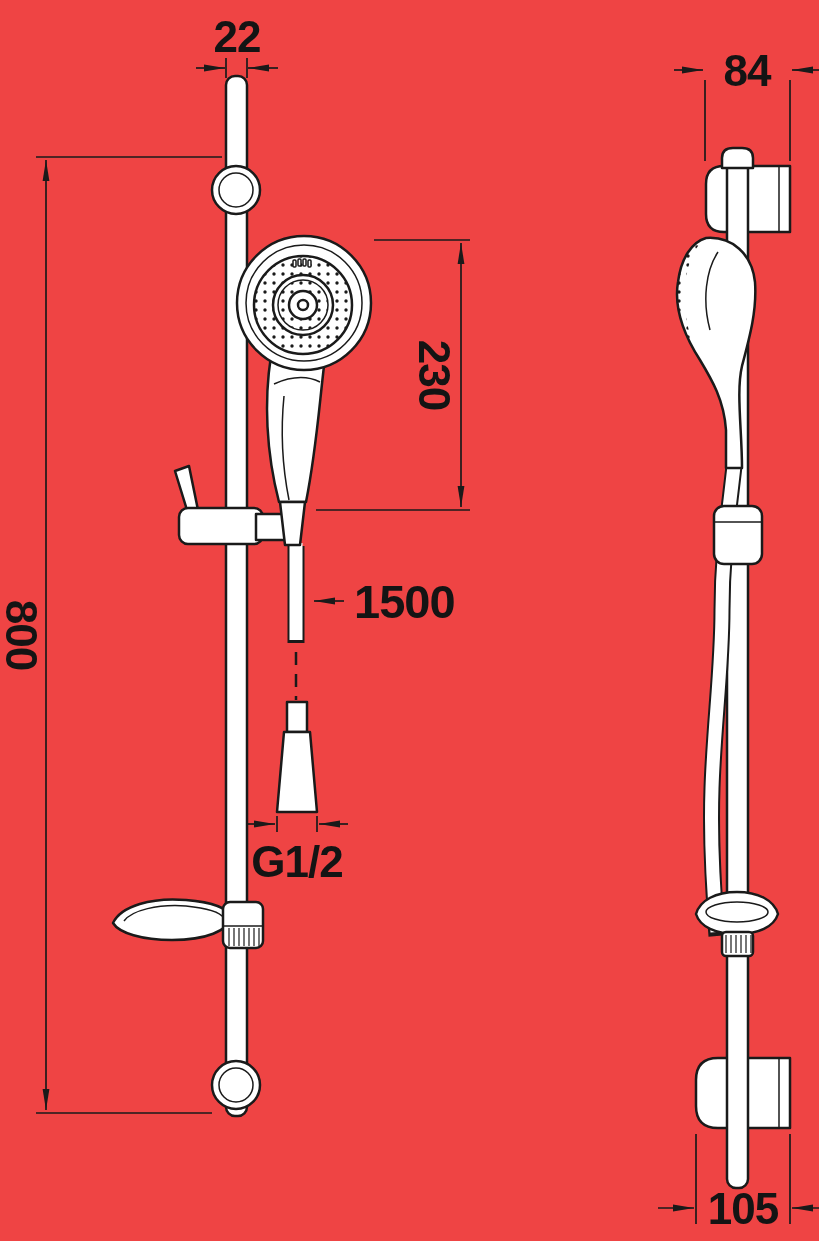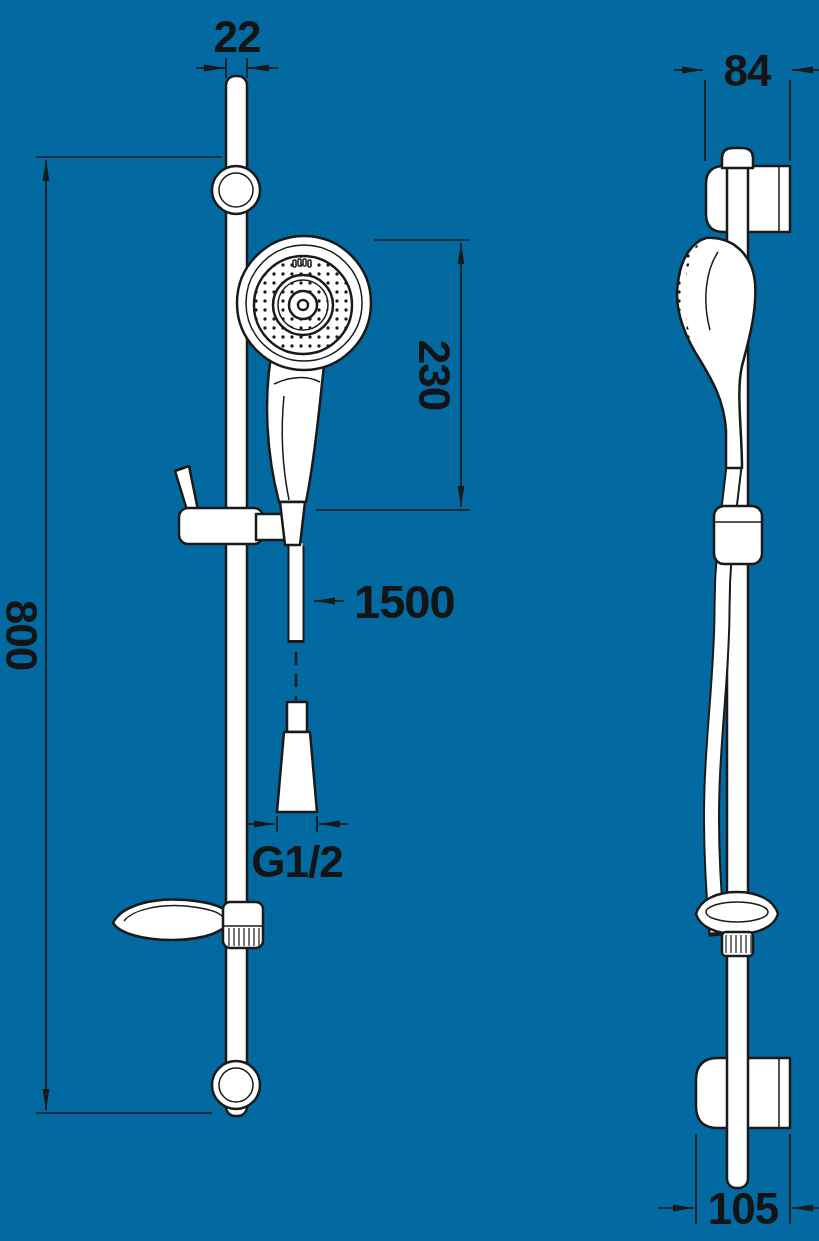--- a/index.html
+++ b/index.html
@@ -3,7 +3,7 @@
 <meta charset="utf-8">
 <style>
   html,body{margin:0;padding:0;background:#fff}
-  .sheet{width:819px;height:1241px;background:#0369a1;position:relative;overflow:hidden}
+  .sheet{width:819px;height:1241px;background:#ef4444;position:relative;overflow:hidden}
   svg{display:block}
   
   path,rect,circle,line,ellipse,polygon{stroke:#1a1a1a;fill:none;stroke-width:2.5;stroke-linejoin:round}

